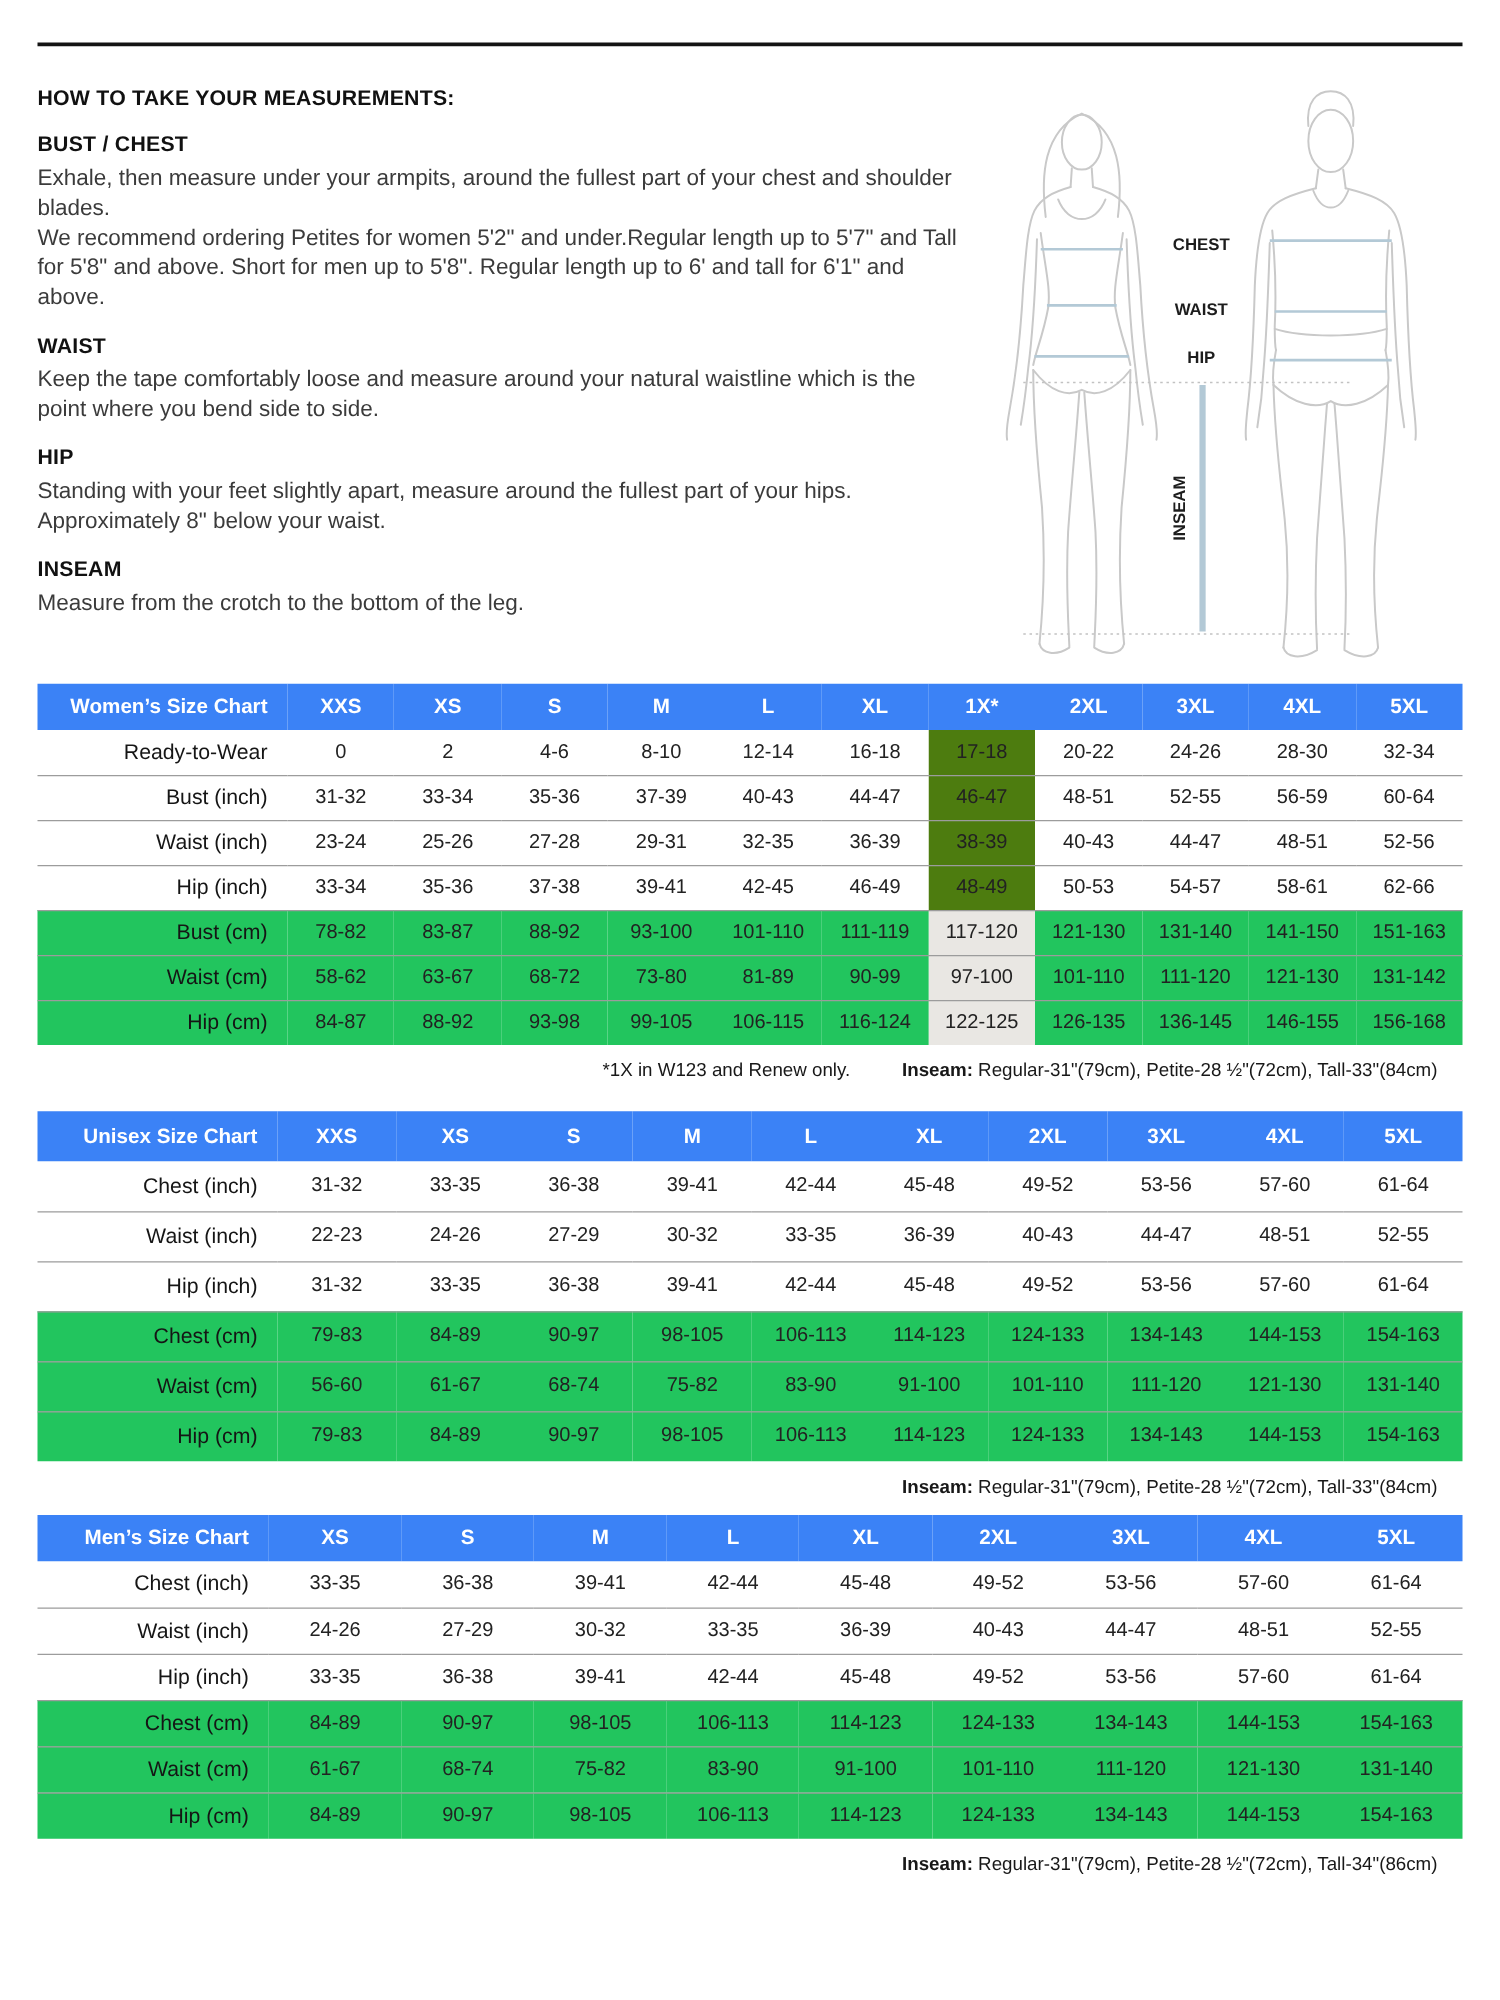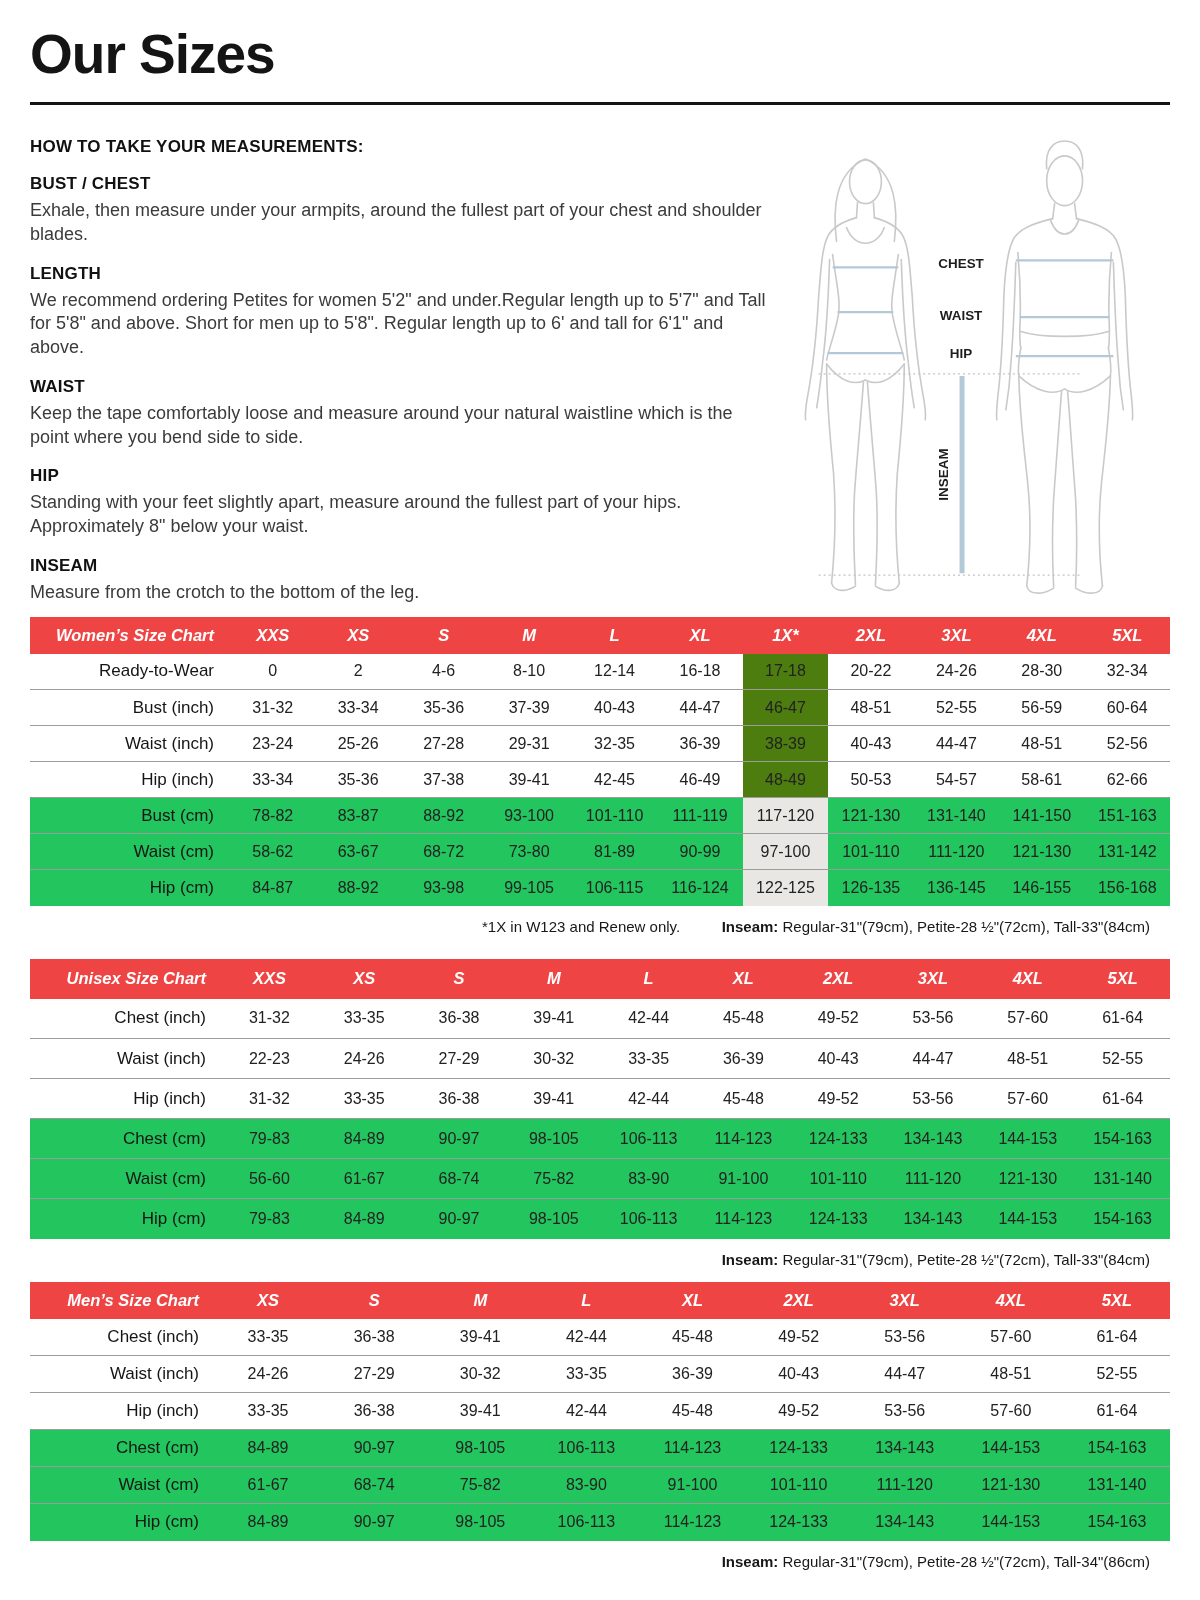--- a/index.html
+++ b/index.html
@@ -56,7 +56,6 @@
 
 <div class="page" data-name="size-guide-page">
 
-  <h1 data-name="page-title">Our Sizes</h1>
   <hr class="title-rule" data-name="title-divider">
 
   <div class="top" data-name="top-section">

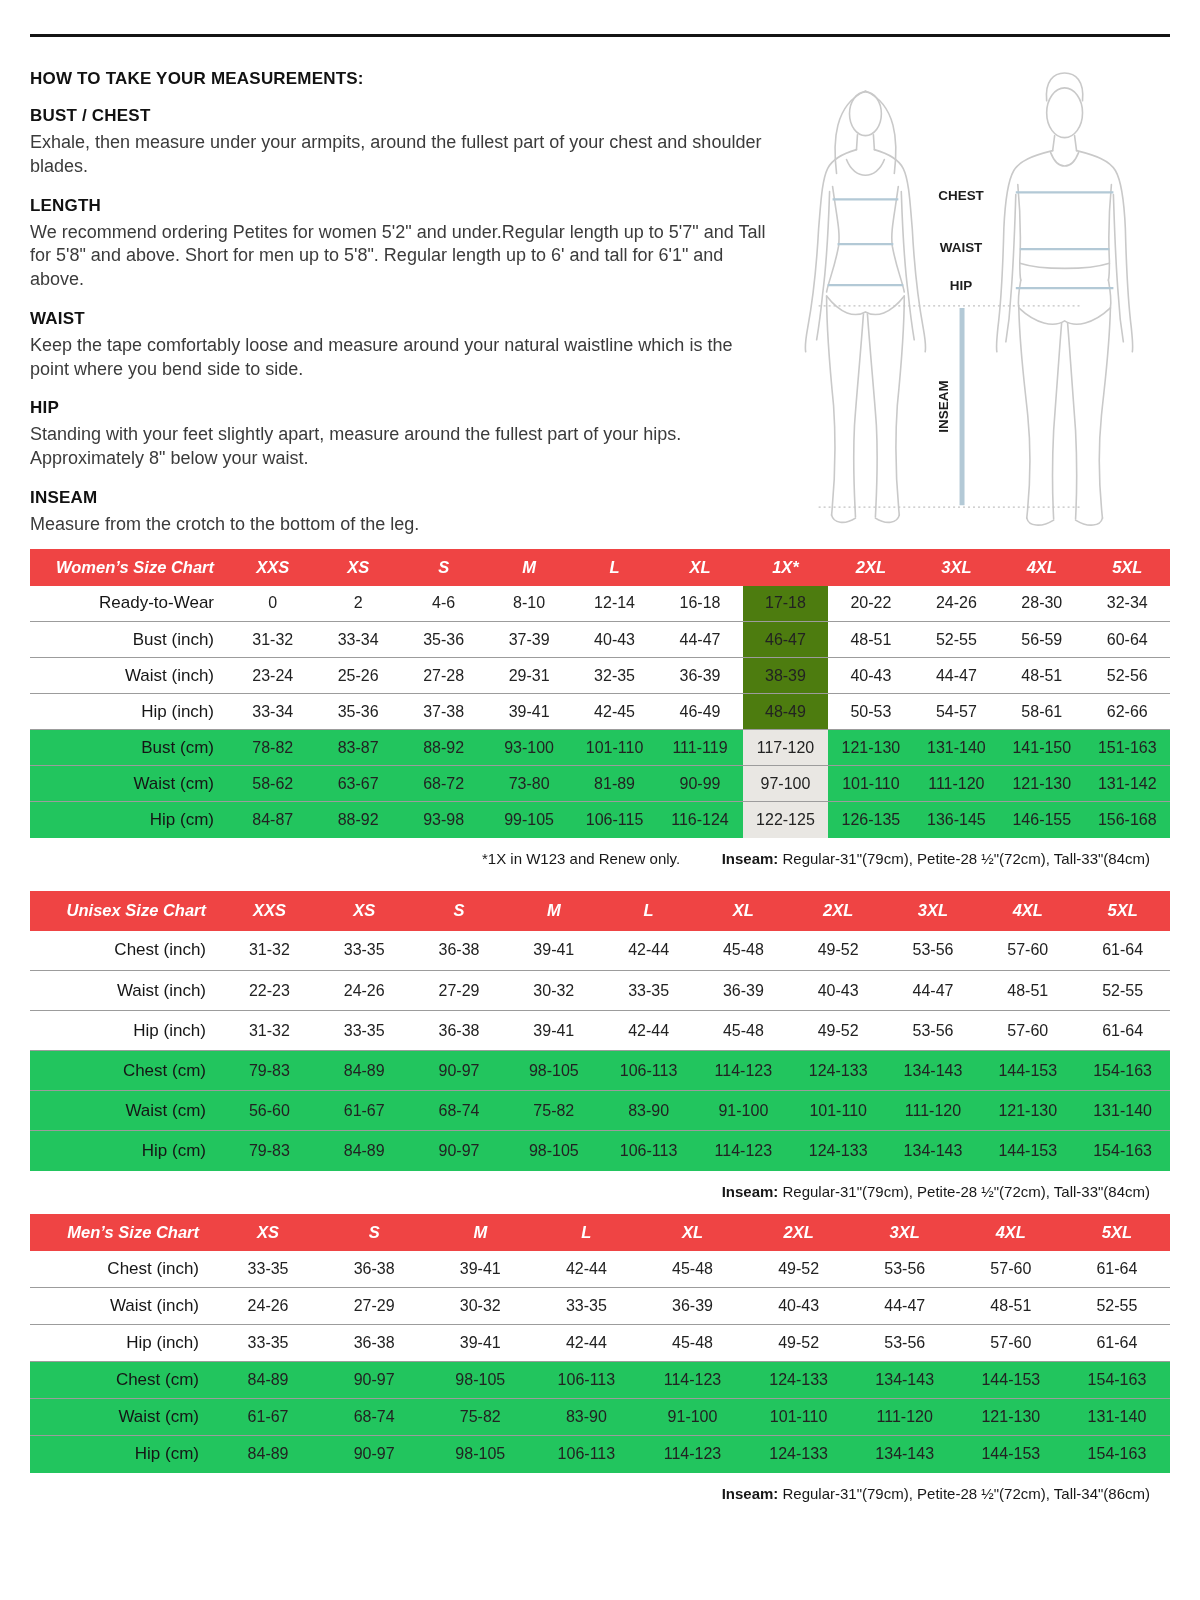--- a/index.html
+++ b/index.html
@@ -67,7 +67,6 @@
         <p data-name="section-text">Exhale, then measure under your armpits, around the fullest part of your chest and shoulder blades.</p>
       </div>
       <div class="m-section" data-name="section-length">
-        <h3 data-name="section-label">LENGTH</h3>
         <p data-name="section-text">We recommend ordering Petites for women 5'2" and under.Regular length up to 5'7" and Tall for 5'8" and above. Short for men up to 5'8". Regular length up to 6' and tall for 6'1" and above.</p>
       </div>
       <div class="m-section" data-name="section-waist">

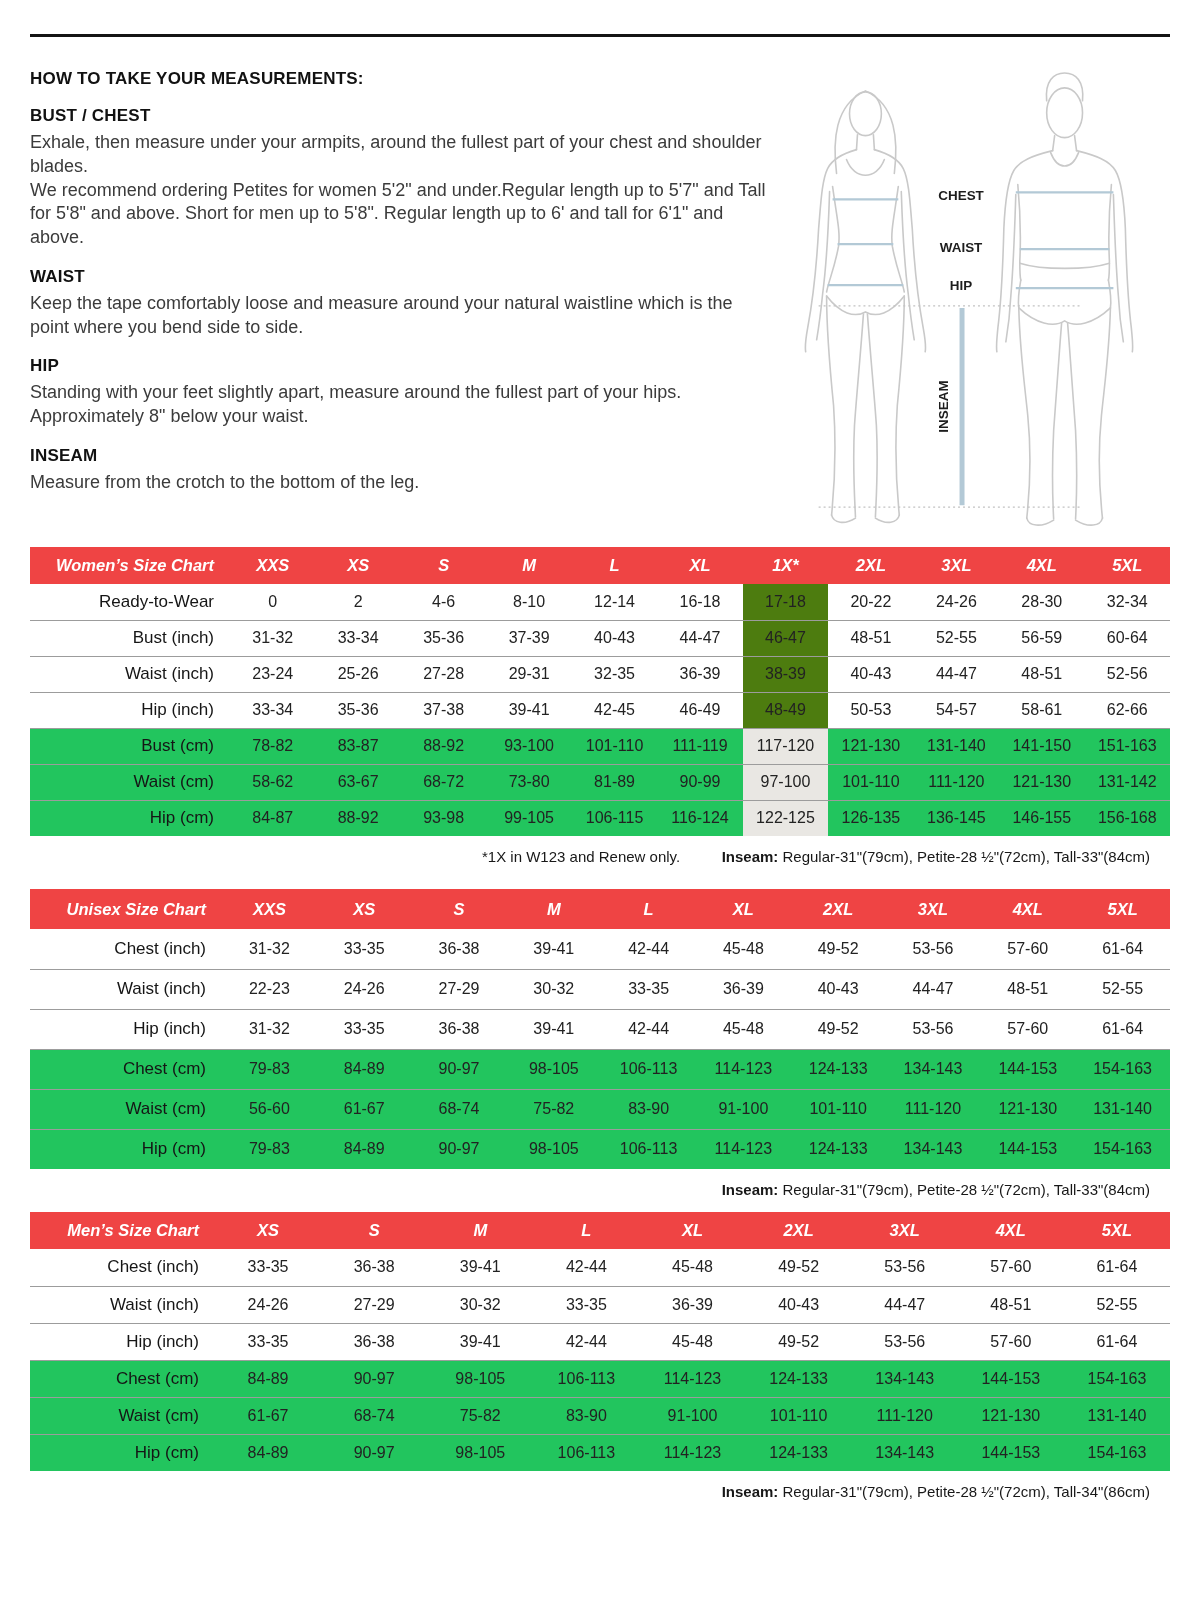--- a/index.html
+++ b/index.html
@@ -28,7 +28,7 @@
   .chart-section.mens { margin-top:14px; }
 
   table.size-table { width:1140px; border-collapse:collapse; table-layout:fixed; }
-  thead th { background:#ef4444; color:#ffffff; font-size:16.5px; font-weight:700;font-style:italic; }
+  thead th { background:#3b82f6; color:#ffffff; font-size:16.5px; font-weight:700; }
   th.label, td.label { text-align:right; padding-right:16px; }
   tbody td { text-align:center; font-size:16px; color:#222; }
   td.label { font-weight:400; font-size:17px; color:#151515;margin-top:44px; }

